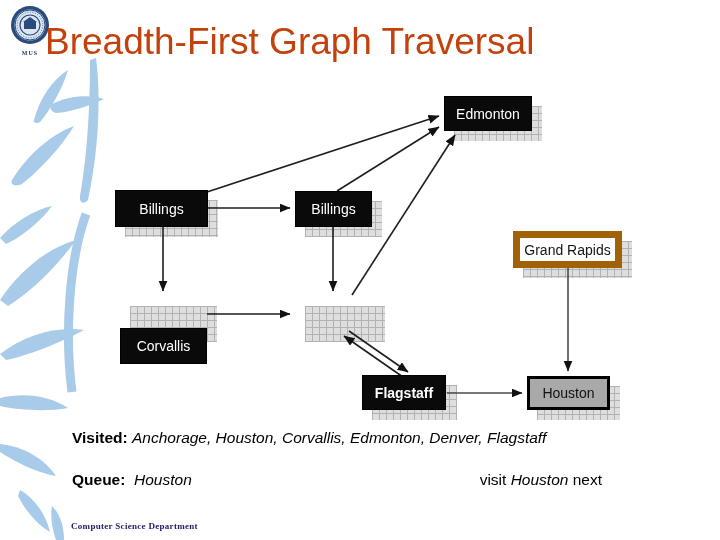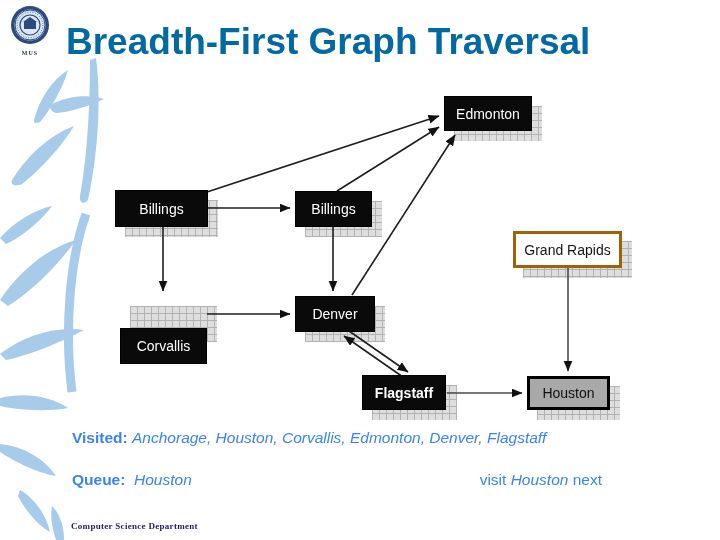--- a/index.html
+++ b/index.html
@@ -16,8 +16,8 @@
                   font-family:"Liberation Serif", serif; }
 
   
-  .title { position:absolute; left:66px; top:21px; font-size:37px; font-weight:700;
-           color:#0369a1; letter-spacing:0px; white-space:nowrap; z-index:3; }
+  .title { position:absolute; left:45px; top:21px; font-size:37px; font-weight:400;
+           color:#c2410c; letter-spacing:0px; white-space:nowrap; z-index:3; }
 
   
   .diagram { position:absolute; left:0; top:0; width:720px; height:540px; z-index:4; }

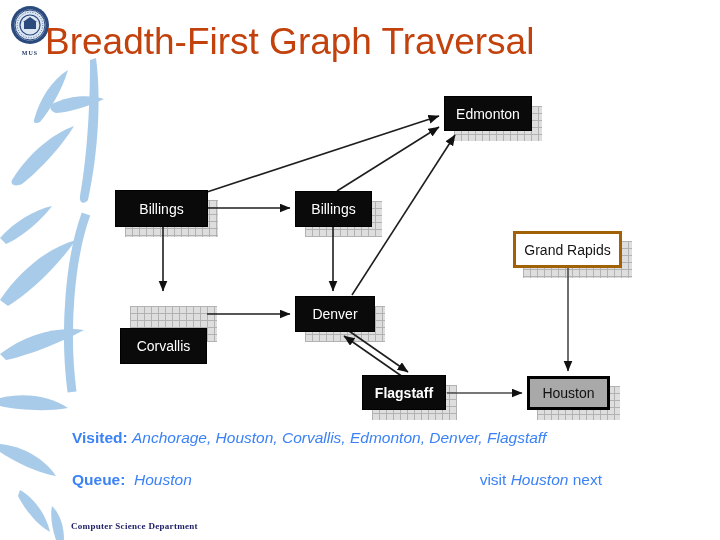--- a/index.html
+++ b/index.html
@@ -35,7 +35,7 @@
   .node { position:absolute; display:flex; align-items:center; justify-content:center;
           font-size:14px; line-height:1; }
   .node.black   { background:#0a0a0a; border:1px solid #000; color:#fff; }
-  .node.outline { background:#ffffff; border:3px solid #a16207; color:#141414; }
+  .node.outline { background:#ffffff; border:7px solid #a16207; color:#141414; }
   .node.gray    { background:#a9a9a9; border:3px solid #000; color:#111; }
 
   

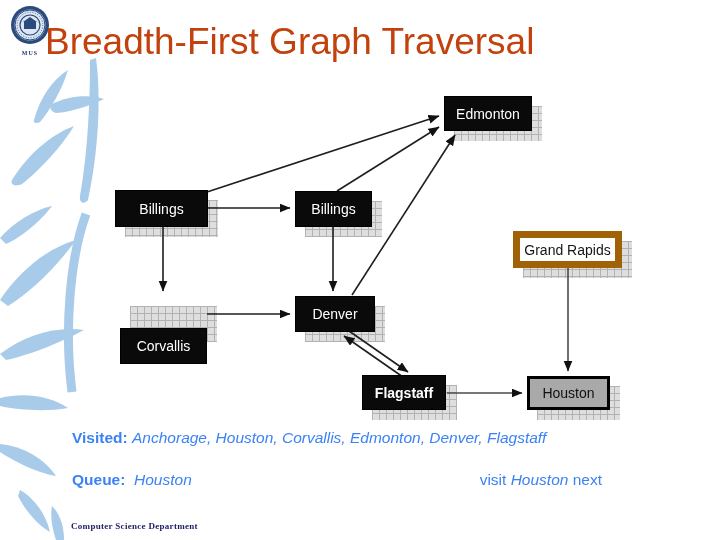--- a/index.html
+++ b/index.html
@@ -136,9 +136,6 @@
         <div class="node black" style="left: 120px; top: 296px; width: 87px; height: 36px; margin-top: 32px;">
           <span>Corvallis</span>
         </div>
-        <div class="node black" style="left: 295px; top: 296px; width: 80px; height: 36px;">
-          <span>Denver</span>
-        </div>
         <div class="node black" style="left: 362px; top: 375px; width: 84px; height: 35px; font-weight: bold;">
           <span>Flagstaff</span>
         </div>

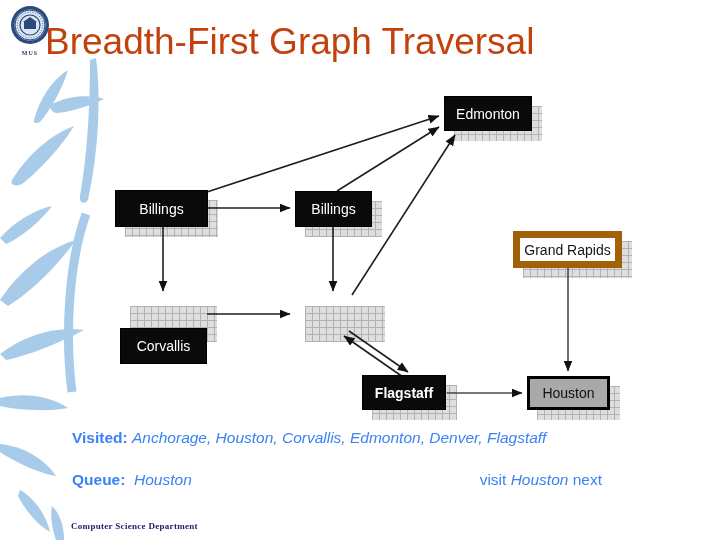--- a/index.html
+++ b/index.html
@@ -40,7 +40,7 @@
 
   
   .status { position:absolute; left:72px; right:118px; top:429px; z-index:5;
-            font-size:15.5px; color:#3b82f6; }
+            font-size:15.5px; color:#000000; }
   .status-row { display:flex; white-space:pre; }
   .status-row.second { margin-top:24px; justify-content:space-between; }
   .lbl { font-weight:bold; }

